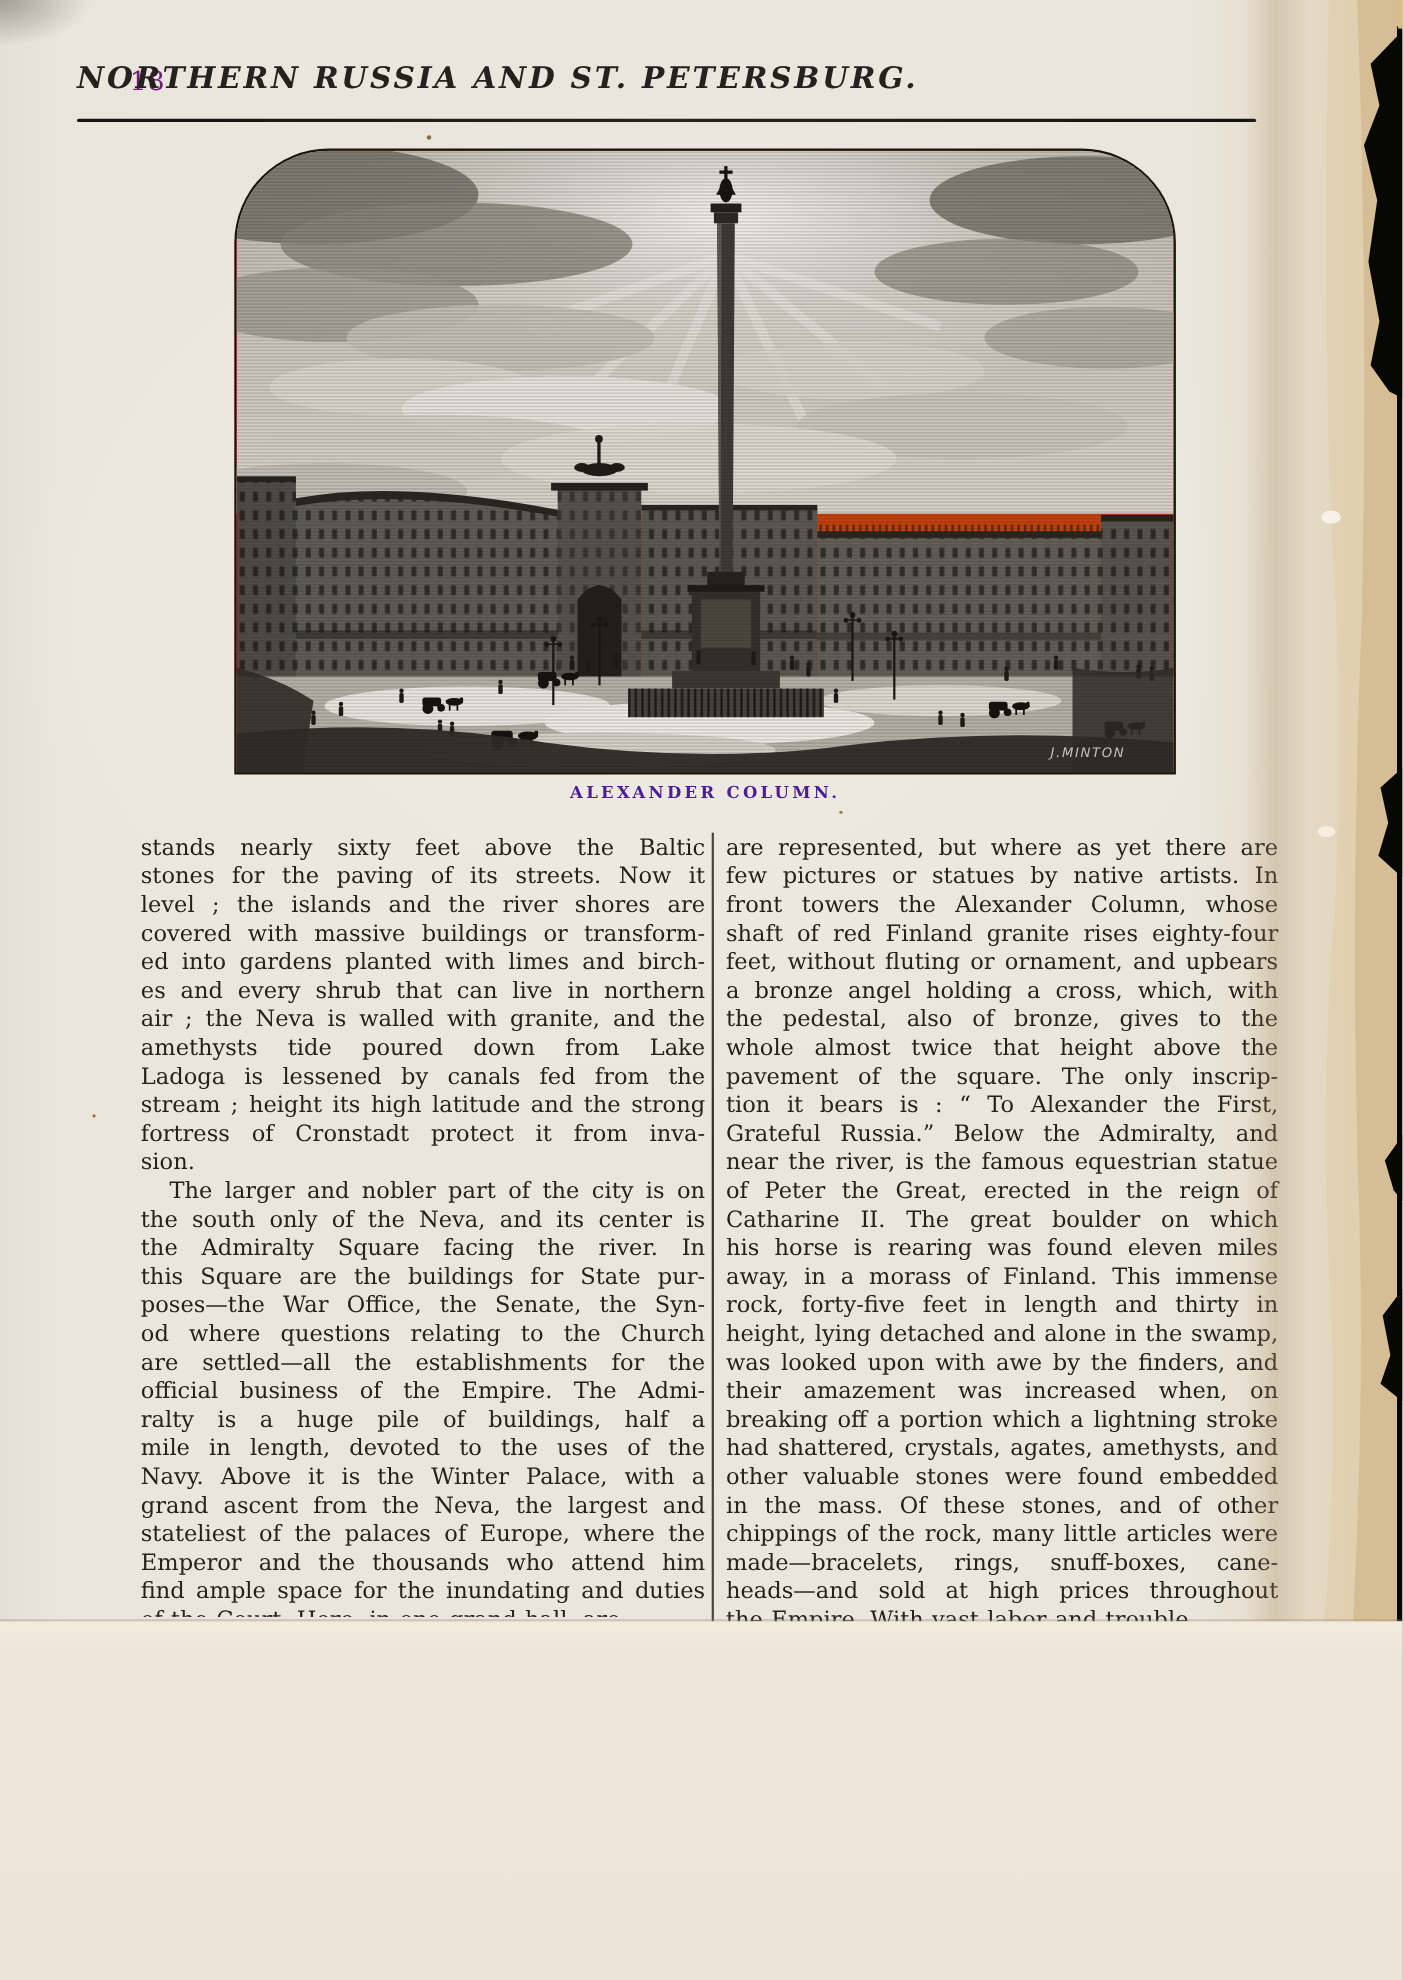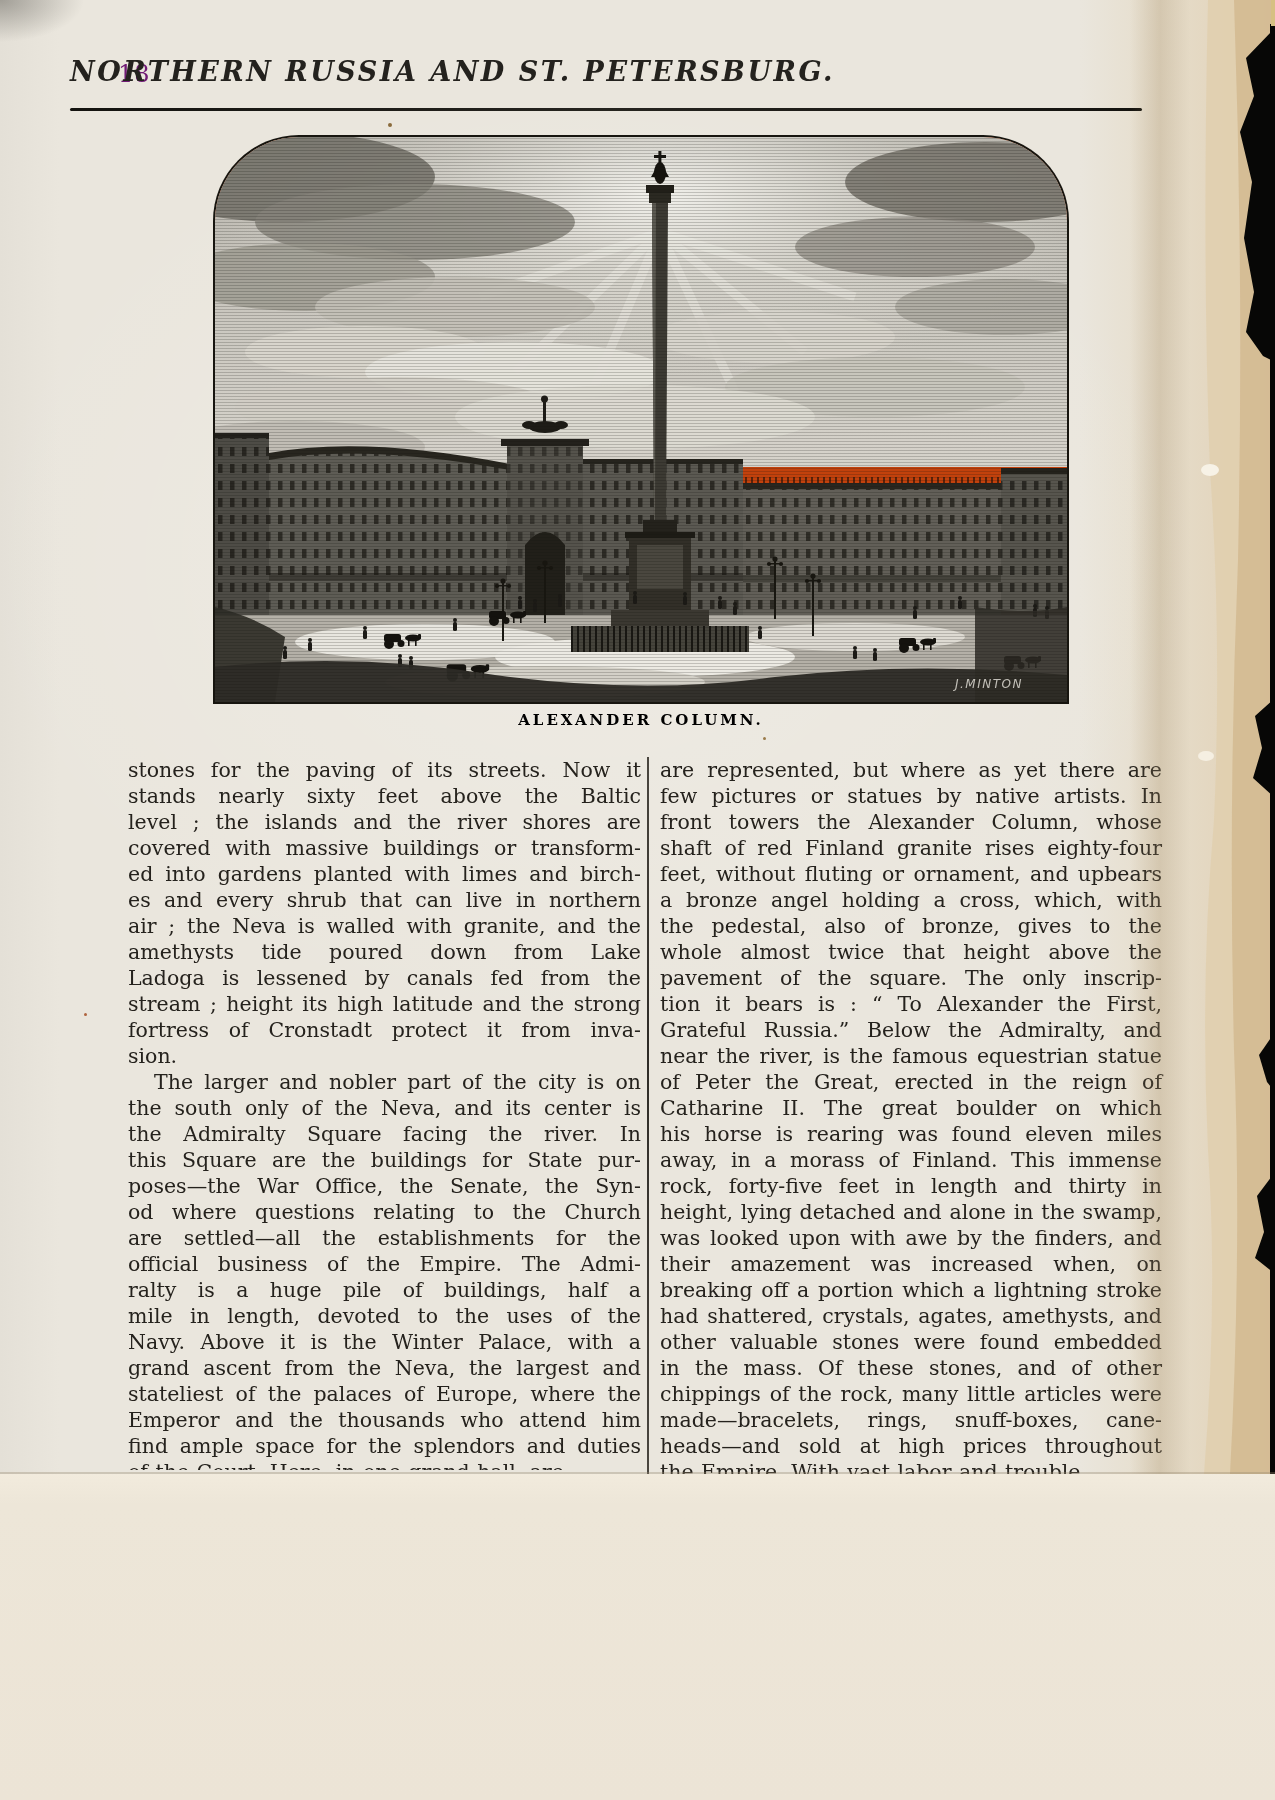--- a/index.html
+++ b/index.html
@@ -46,7 +46,7 @@
   .plate svg{display:block;}
   .caption{
     position:absolute;left:215px;top:711px;width:852px;text-align:center;
-    font-size:15px;font-weight:700;letter-spacing:3px;color:#000000;
+    font-size:15px;font-weight:700;letter-spacing:3px;color:#4c1d95;
   }
   
   .col{

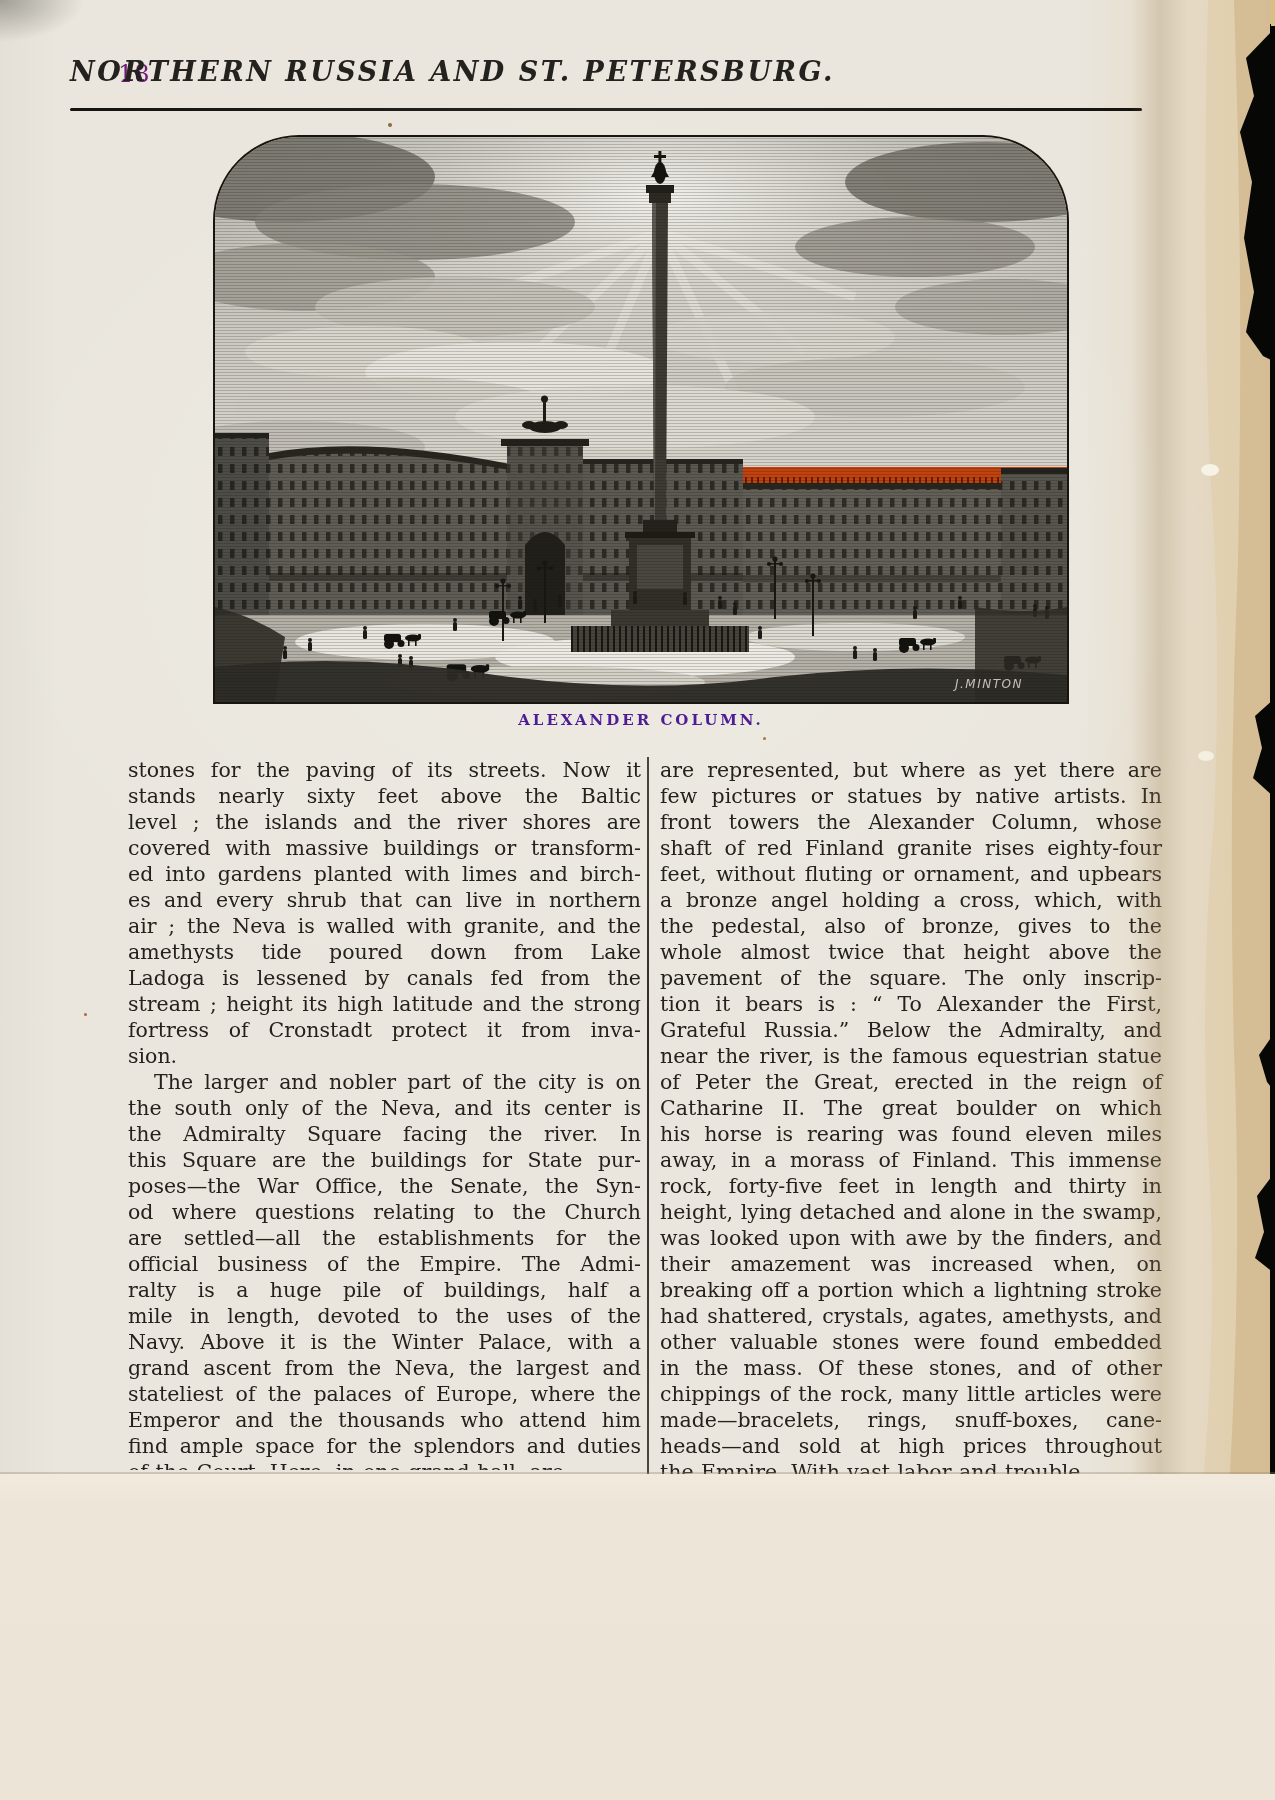--- a/index.html
+++ b/index.html
@@ -286,8 +286,8 @@
 <div class="caption">ALEXANDER COLUMN.</div>
 
 <div class="col col-left">
+    <div class="tl">stands nearly sixty feet above the Baltic</div>
     <div class="tl">stones for the paving of its streets.  Now it</div>
-    <div class="tl">stands nearly sixty feet above the Baltic</div>
     <div class="tl">level ; the islands and the river shores are</div>
     <div class="tl">covered with massive buildings or transform-</div>
     <div class="tl">ed into gardens planted with limes and birch-</div>

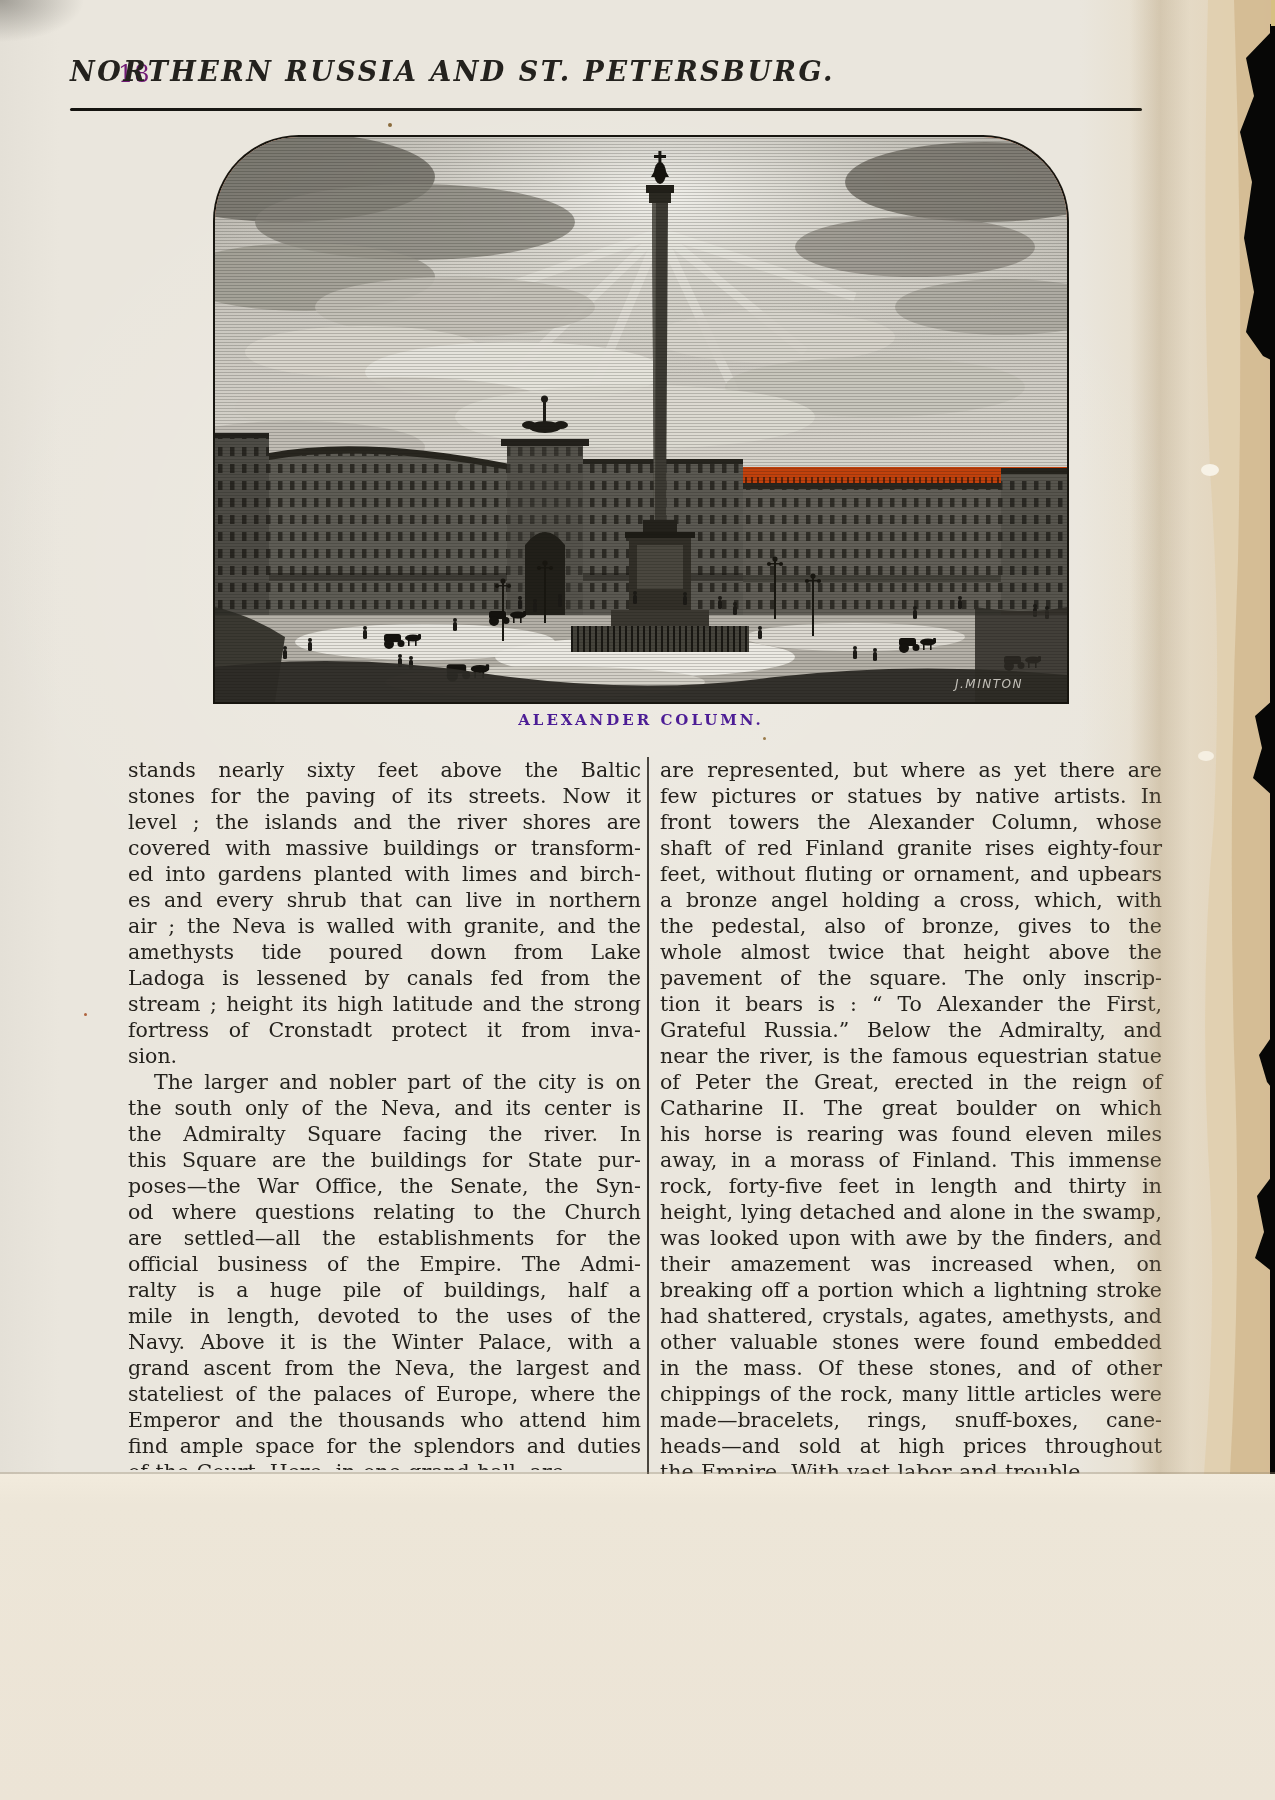--- a/index.html
+++ b/index.html
@@ -312,7 +312,7 @@
     <div class="tl">grand ascent from the Neva, the largest and</div>
     <div class="tl">stateliest of the palaces of Europe, where the</div>
     <div class="tl">Emperor and the thousands who attend him</div>
-    <div class="tl">find ample space for the splendors and duties</div>
+    <div class="tl">find ample space for the inundating and duties</div>
     <div class="tl clip" style="height: 11px;">of the Court.  Here, in one grand hall, are</div>
   </div>
 <div class="col-divider"></div>

